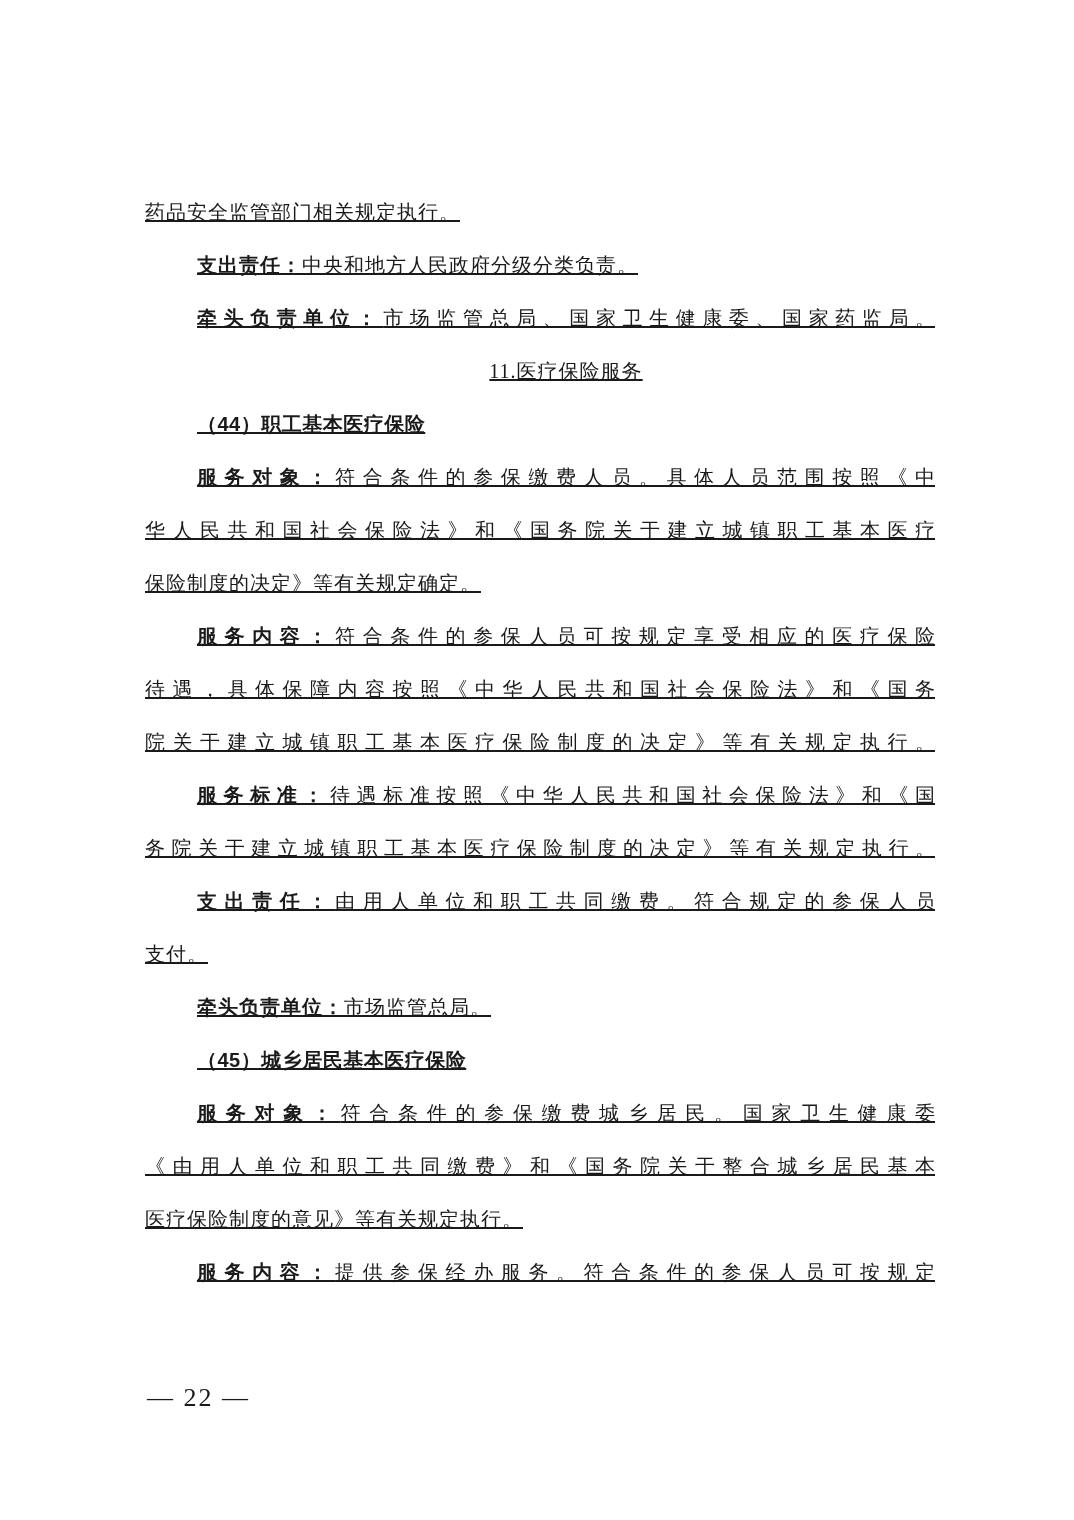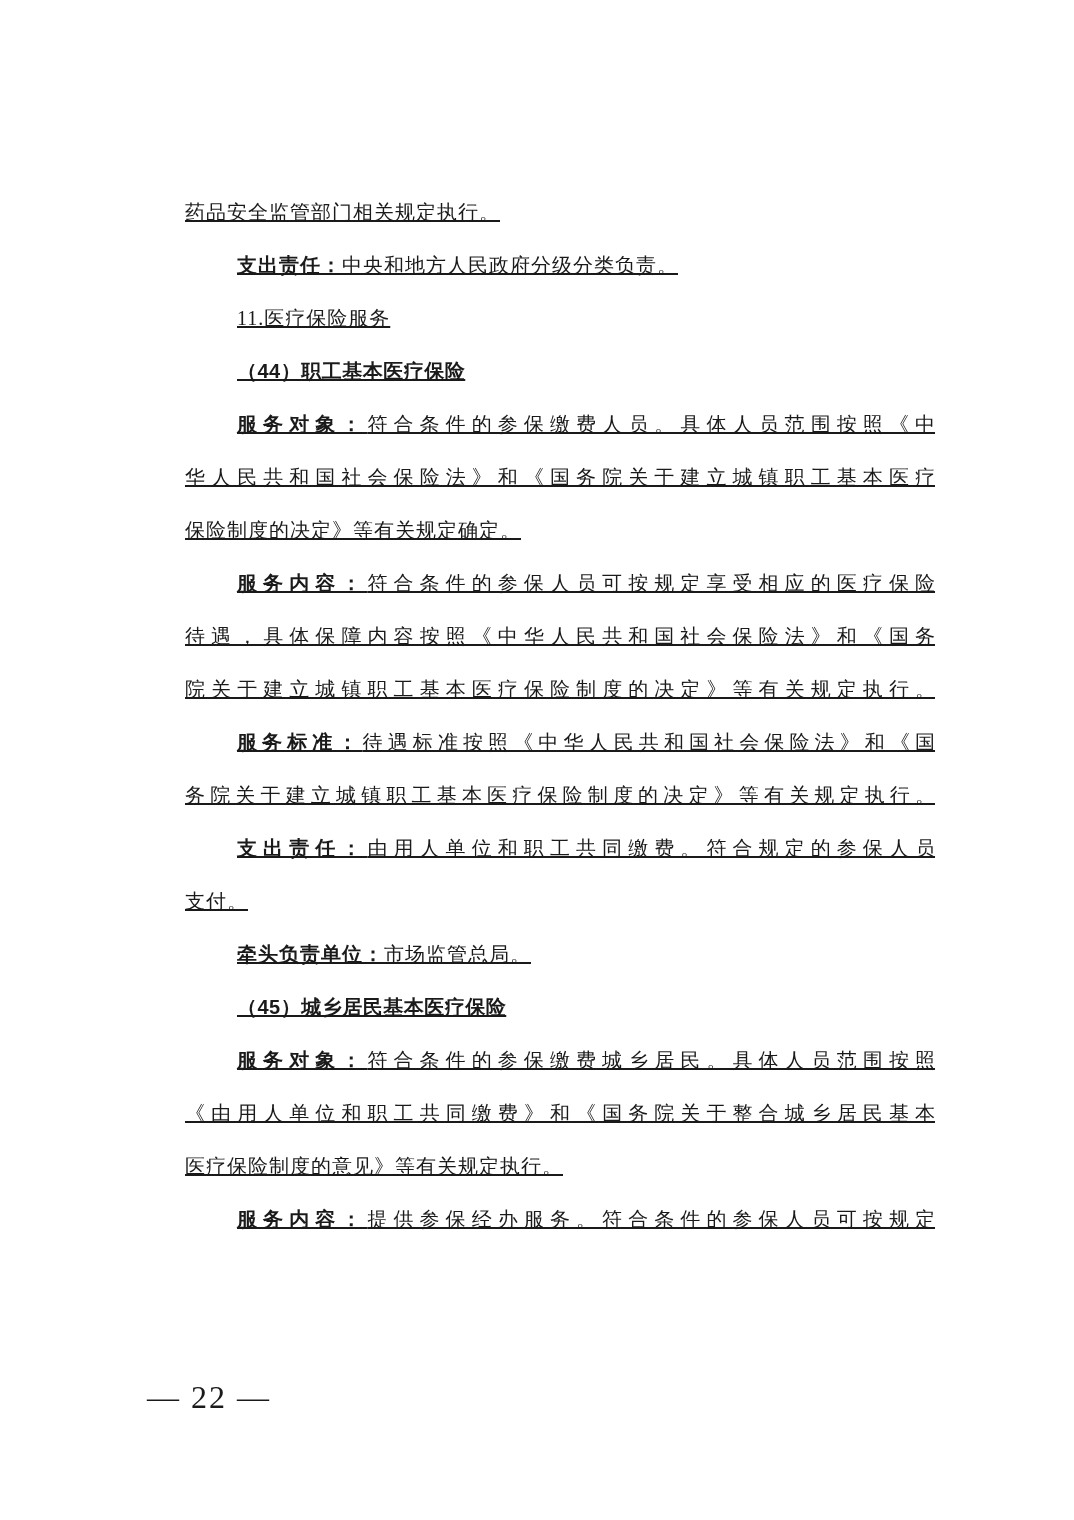--- a/index.html
+++ b/index.html
@@ -35,7 +35,7 @@
     text-justify: inter-character;
   }
   .line.indent { text-indent: 52px; }
-  .line .label { font-weight: bold; margin-left: 40px; }
+  .line .label { font-weight: bold; }
   .line.heading {
     font-family: "Liberation Sans", "DejaVu Sans", sans-serif;
     font-weight: bold;

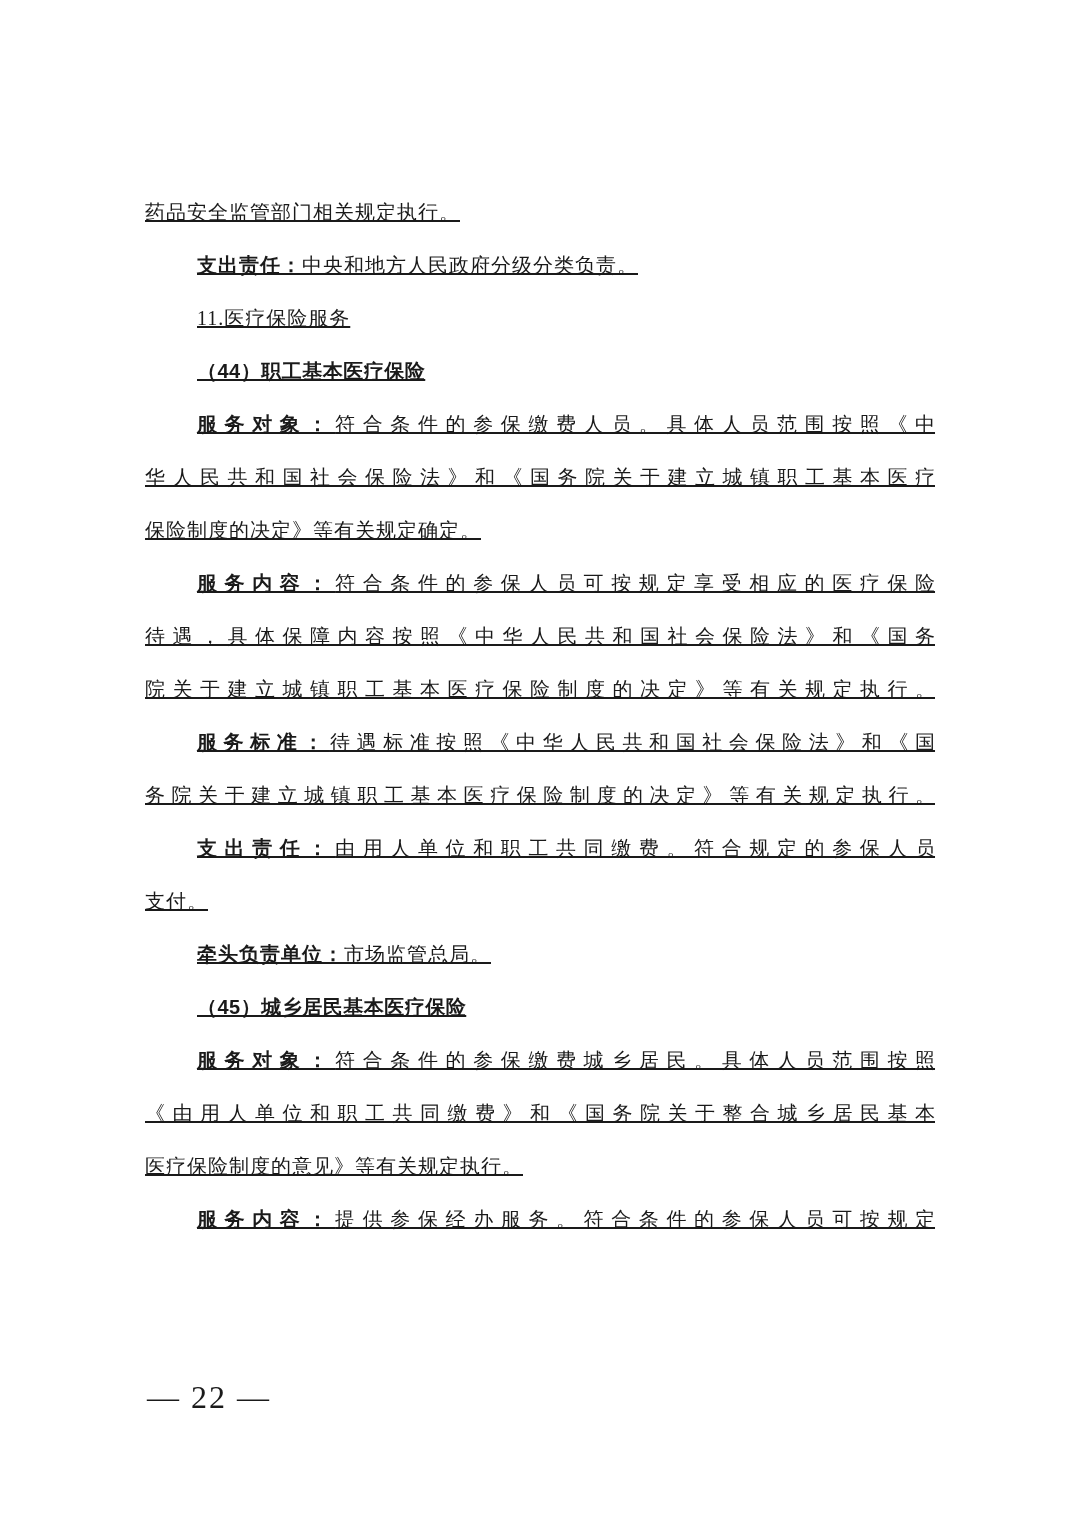--- a/index.html
+++ b/index.html
@@ -64,6 +64,9 @@
       <div class="line body indent">
     <span class="label">支出责任：</span><span class="text">中央和地方人民政府分级分类负责。</span>
   </div>
+      <div class="line body indent stretch">
+    <span class="label">牵头负责单位：</span><span class="text">市场监管总局、国家卫生健康委、国家药监局。</span>
+  </div>
       <div class="line section indent">
     <span class="label"></span><span class="text">11.医疗保险服务</span>
   </div>

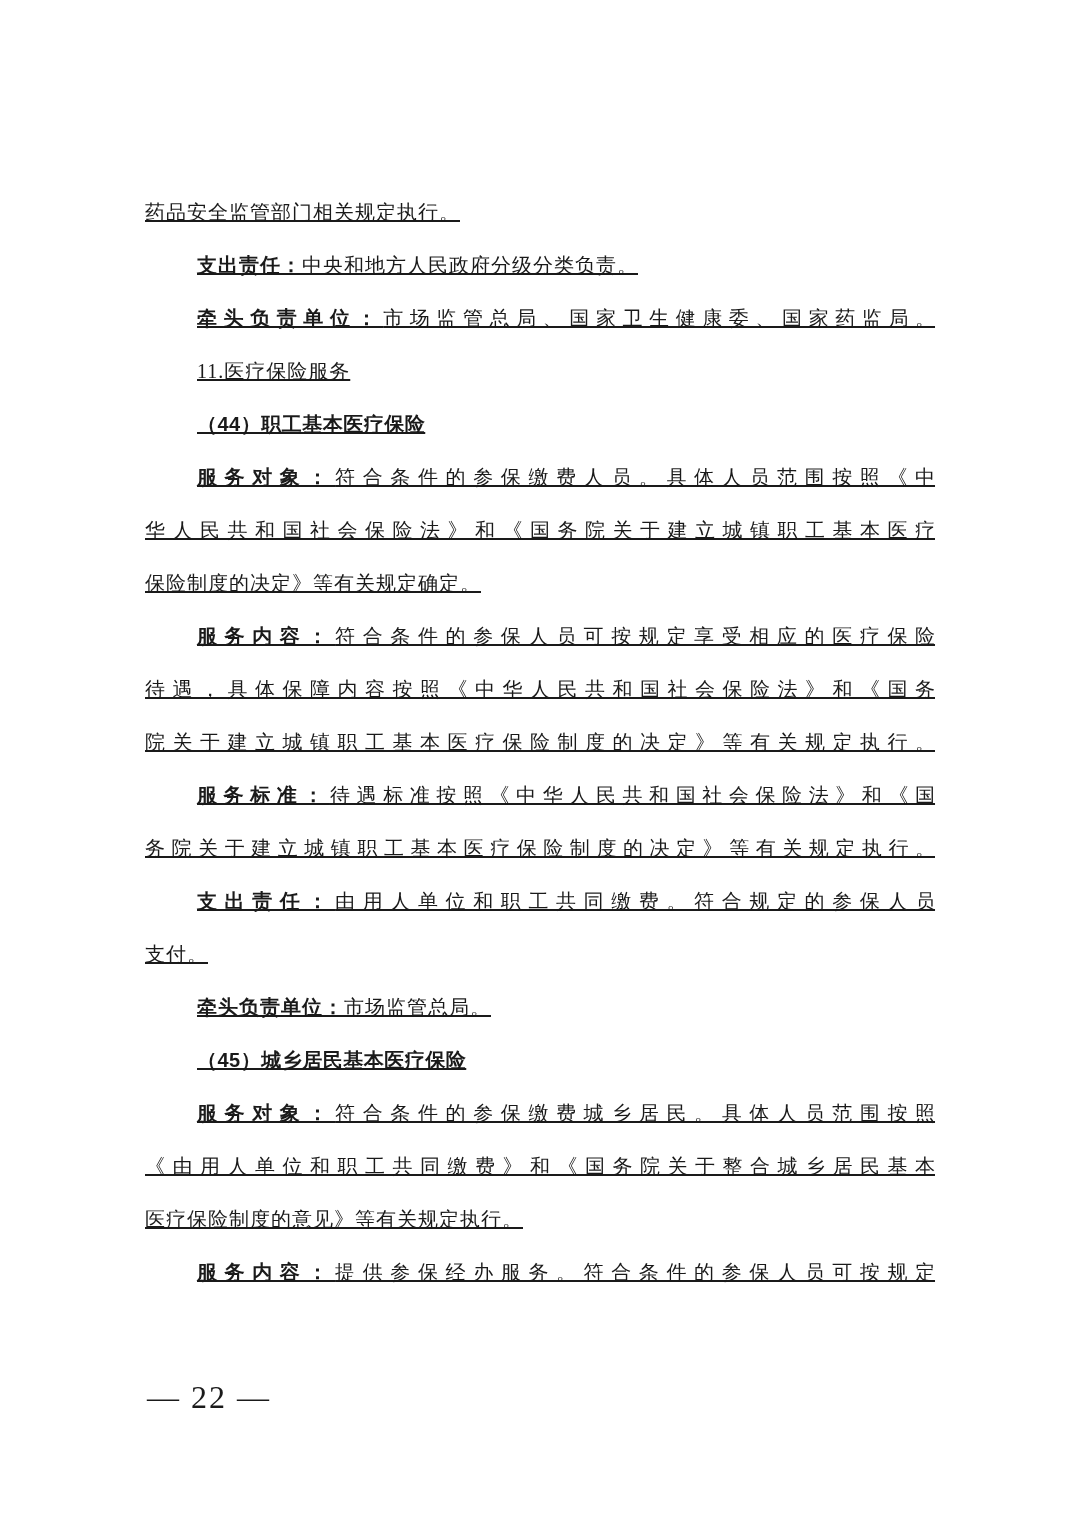--- a/index.html
+++ b/index.html
@@ -41,7 +41,7 @@
     font-weight: bold;
     letter-spacing: 0.5px;
   }
-  .line.section { font-weight: normal; }
+  .line.section { font-weight: normal; text-align: center; }
   .footer {
     position: absolute;
     left: 147px;

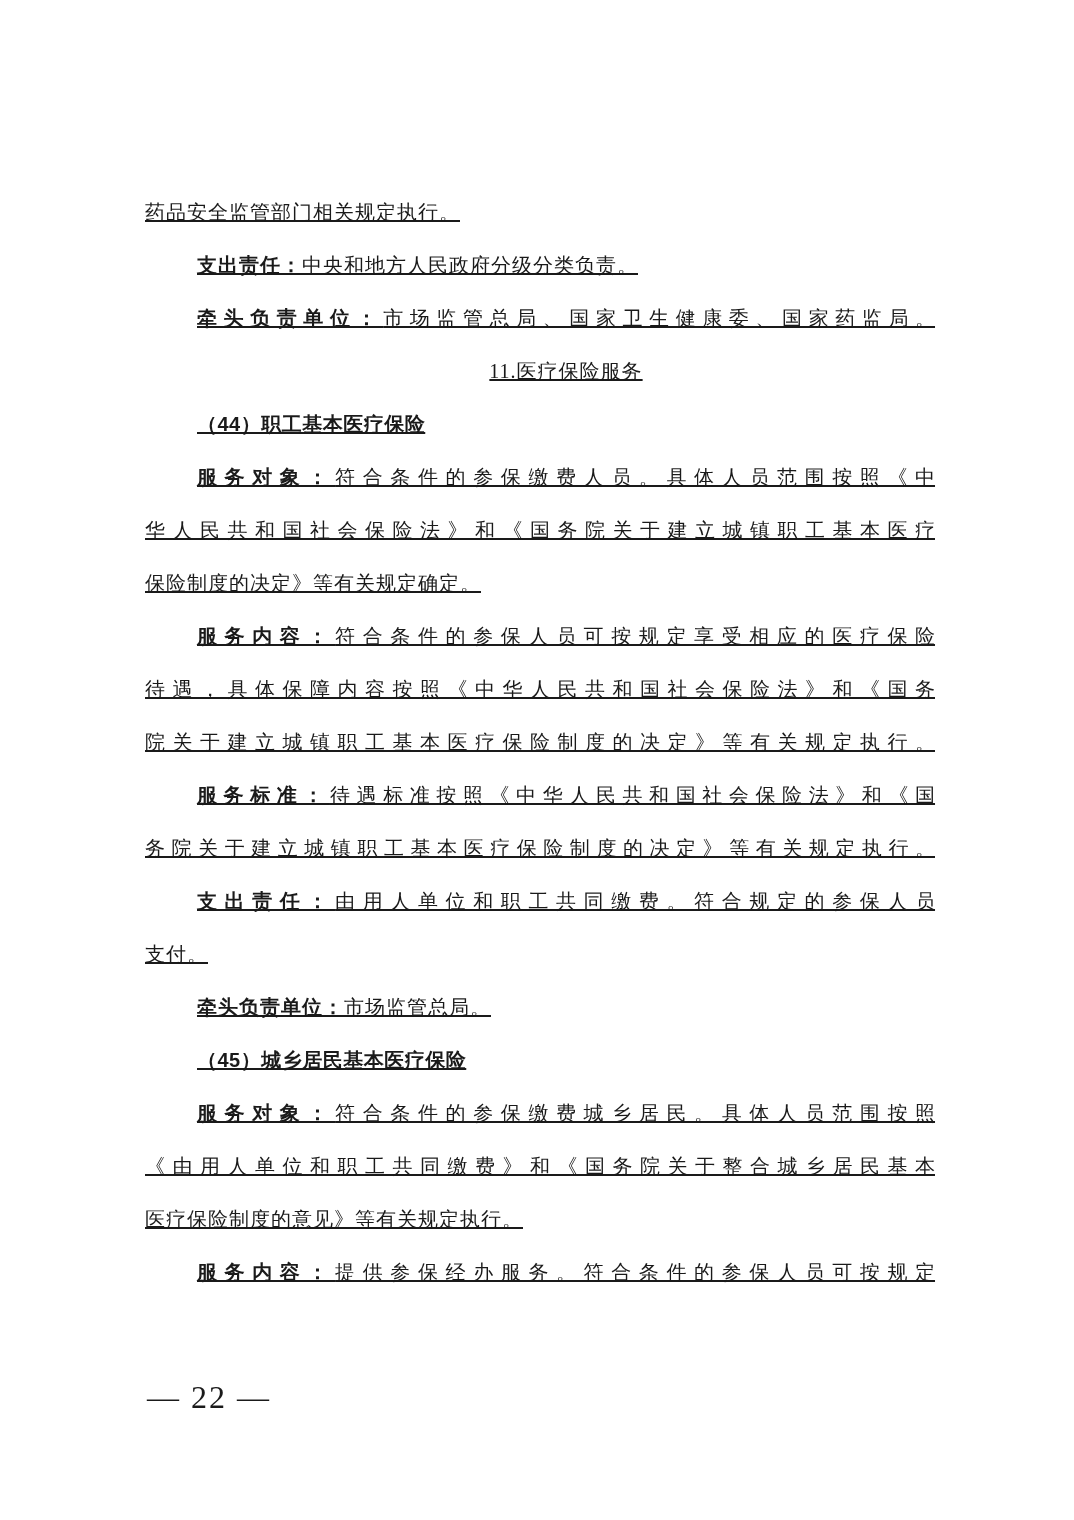--- a/index.html
+++ b/index.html
@@ -110,7 +110,7 @@
     <span class="label"></span><span class="text">（45）城乡居民基本医疗保险</span>
   </div>
       <div class="line body indent stretch">
-    <span class="label">服务对象：</span><span class="text">符合条件的参保缴费城乡居民。具体人员范围按照</span>
+    <span class="label">服务对象：</span><span class="text">符合条件的参保缴费城乡居民。国家卫生健康委</span>
   </div>
       <div class="line body stretch">
     <span class="label"></span><span class="text">《由用人单位和职工共同缴费》和《国务院关于整合城乡居民基本</span>

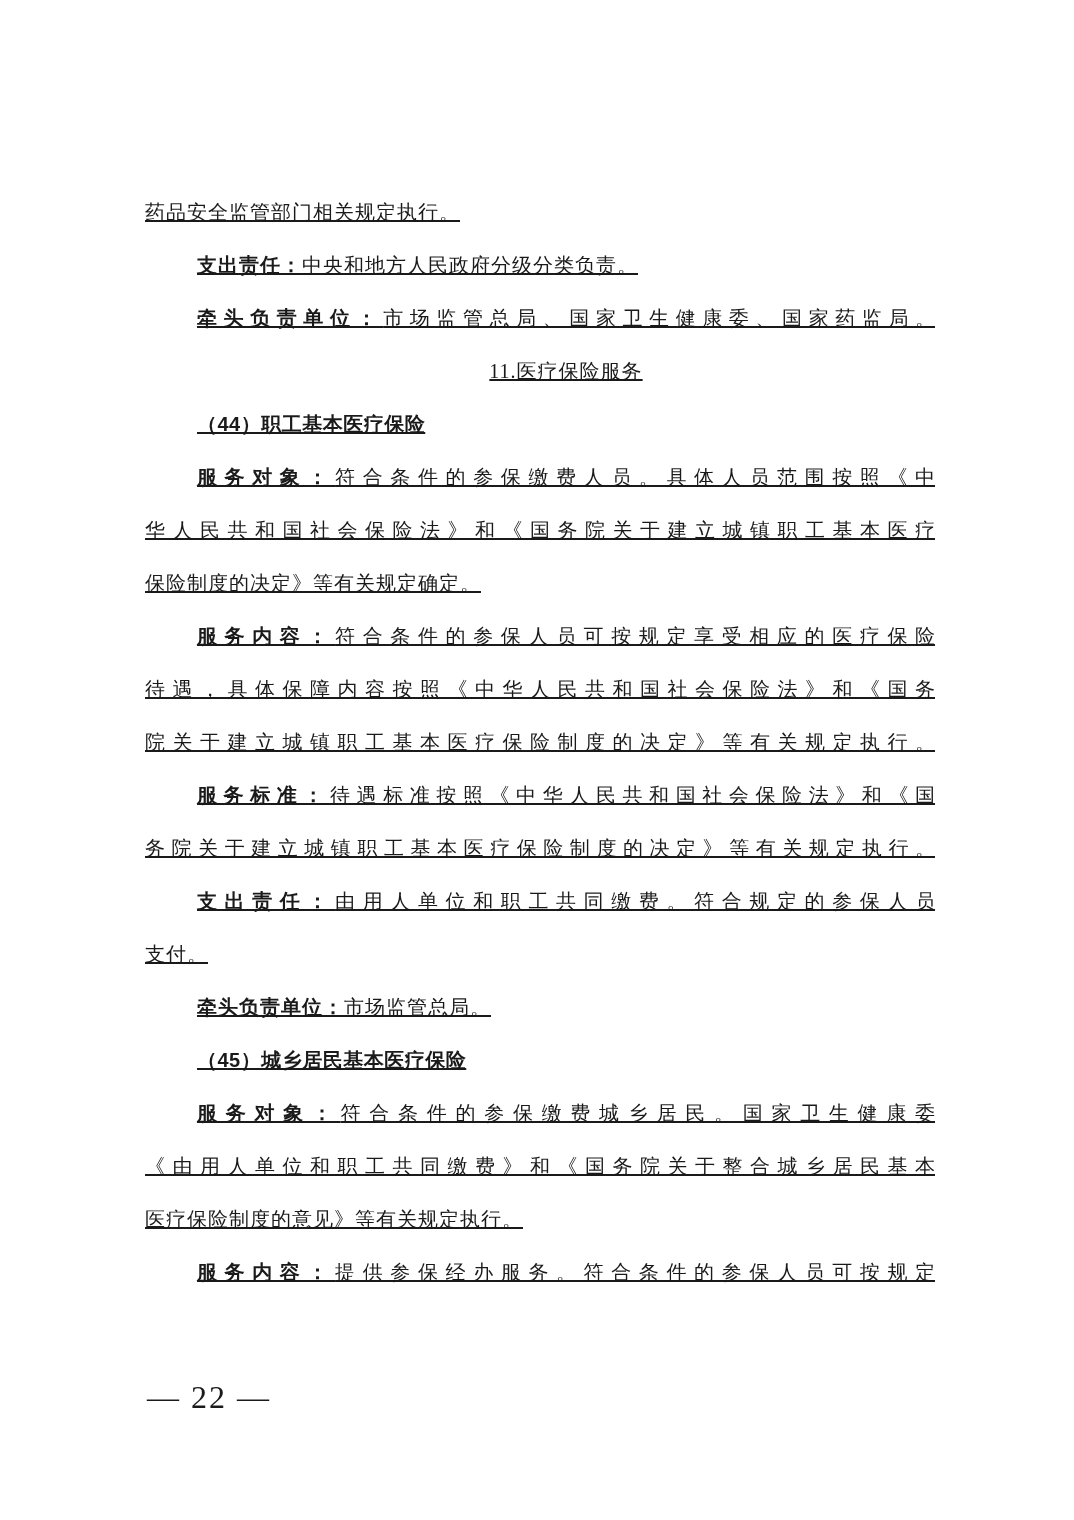--- a/index.html
+++ b/index.html
@@ -48,7 +48,7 @@
     top: 1371px;
     height: 53px;
     line-height: 53px;
-    font-size: 32px;
+    font-size: 26px;
     letter-spacing: 2px;
     color: #1a1a1a;
   }

